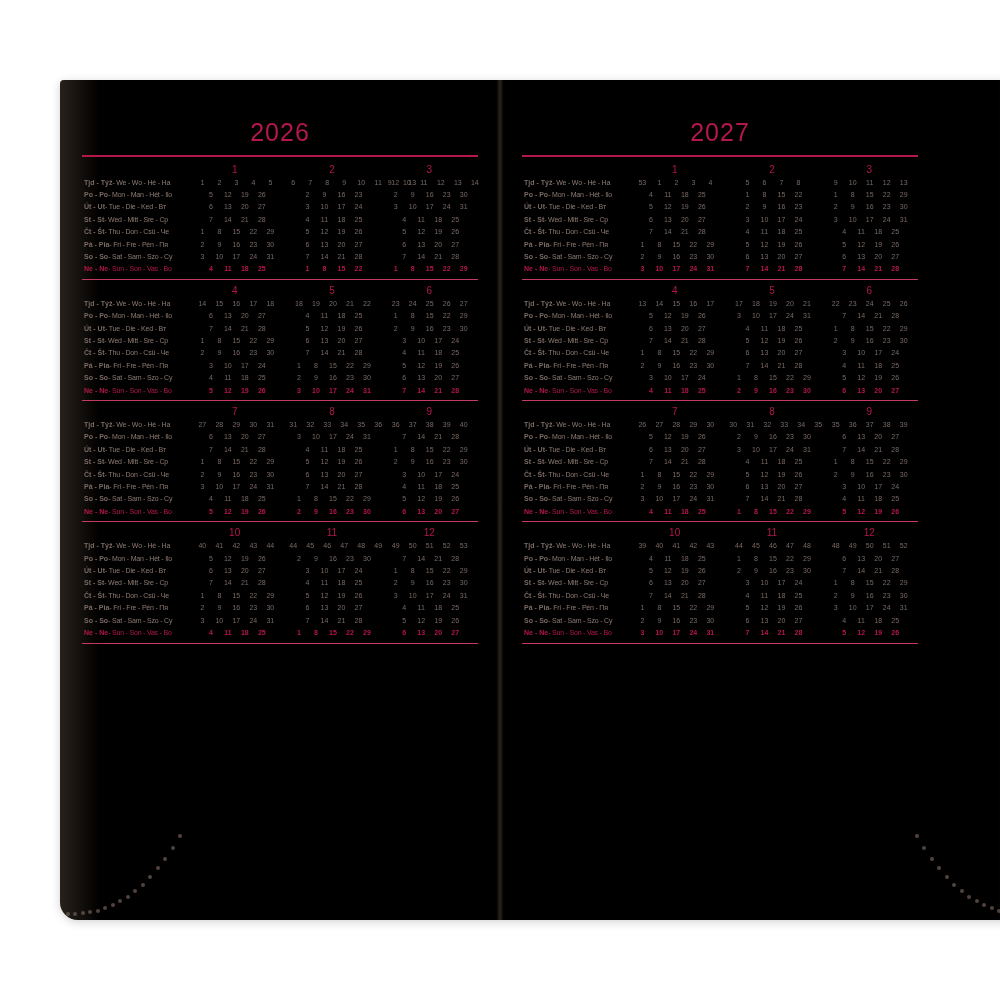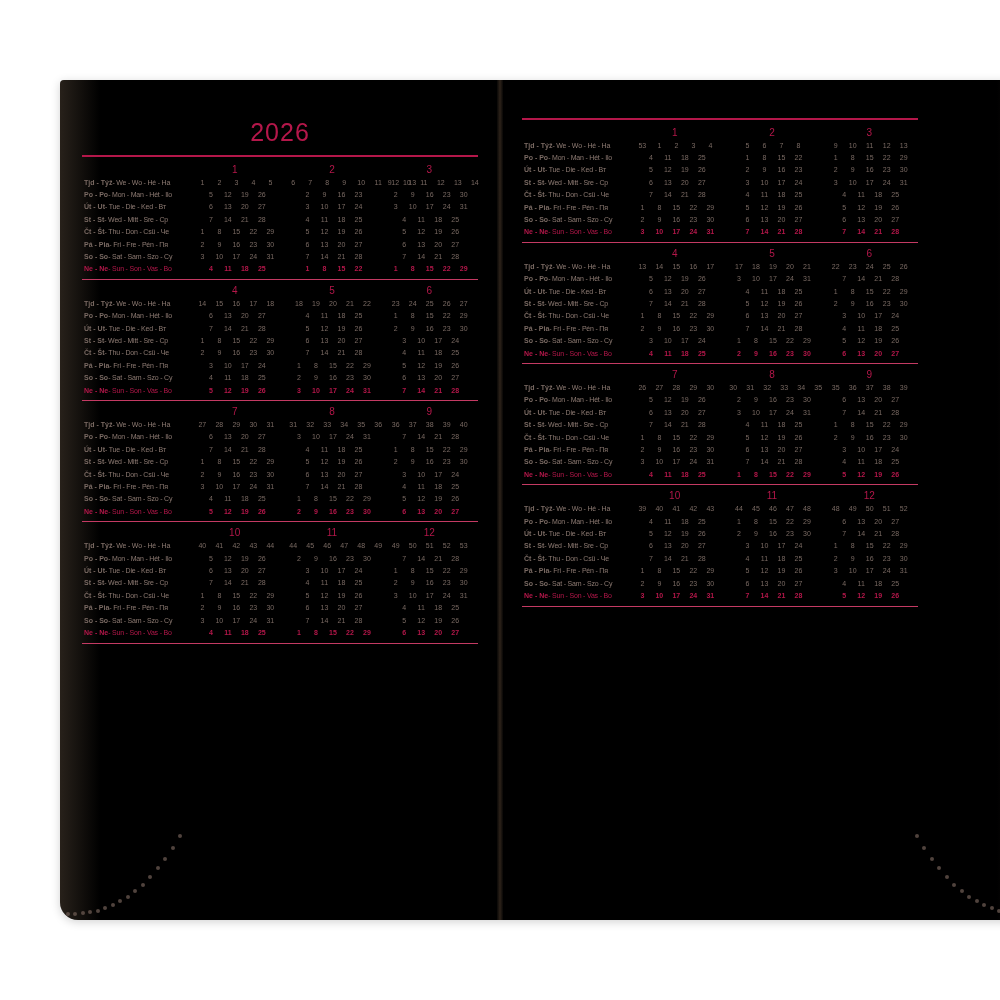--- a/index.html
+++ b/index.html
@@ -376,6 +376,7 @@
         </div>
       </div>
       <div class="page">
+        <div class="year">2027</div>
         <div class="rule"></div>
         <div class="quarter">
           <div class="months">

